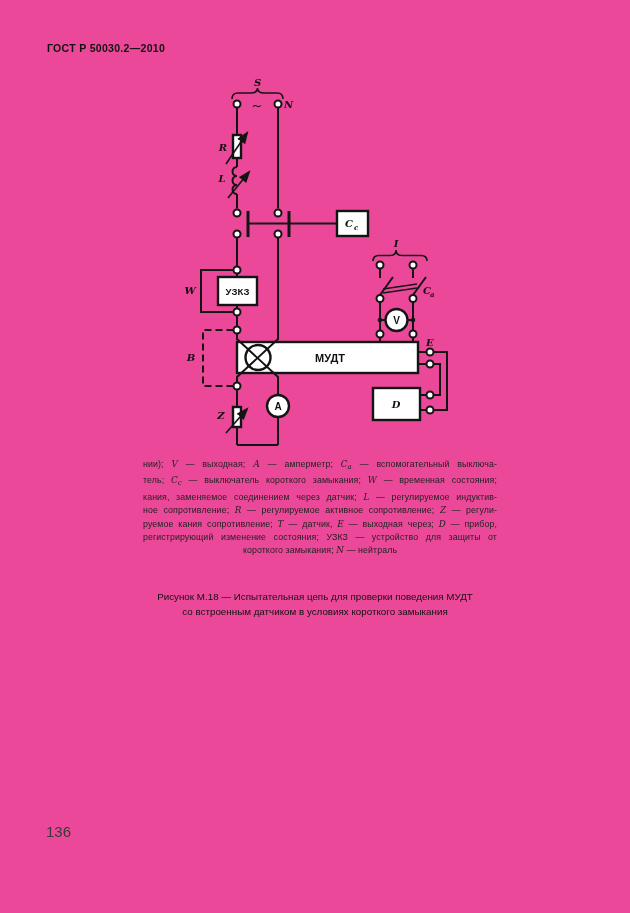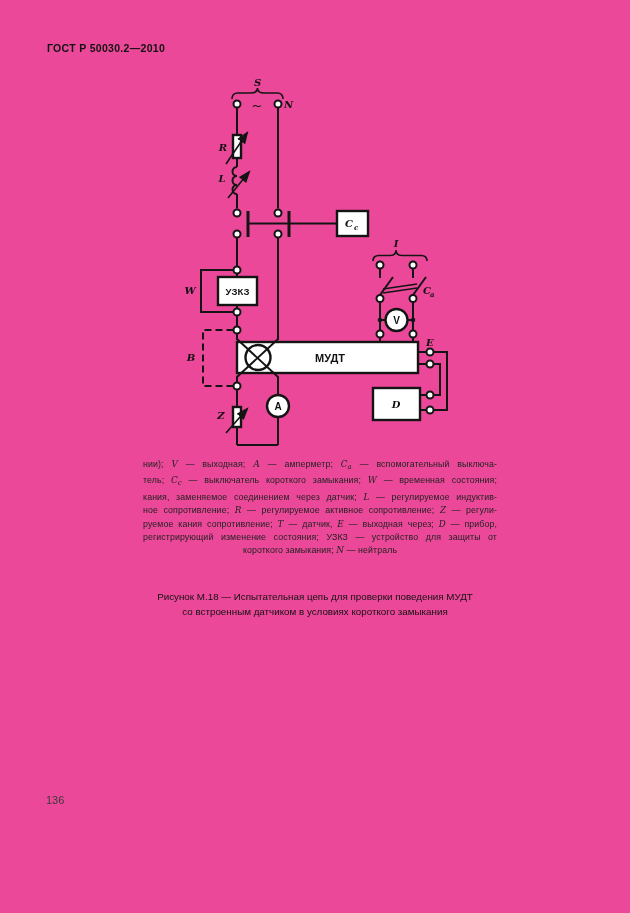--- a/index.html
+++ b/index.html
@@ -27,7 +27,7 @@
     position:absolute; left:85px; top:577px; width:460px;
     text-align:center; font-size:9.8px; line-height:14.5px; color:#111;margin-top:13px;
   }
-  .pagenum { position:absolute; left:46px; top:794px; font-size:11px; color:#3a3a3a; }
+  .pagenum { position:absolute; left:46px; top:823px; font-size:15px; color:#3a3a3a; }
 
   
   .wire  { stroke:#141414; stroke-width:2; fill:none; }

